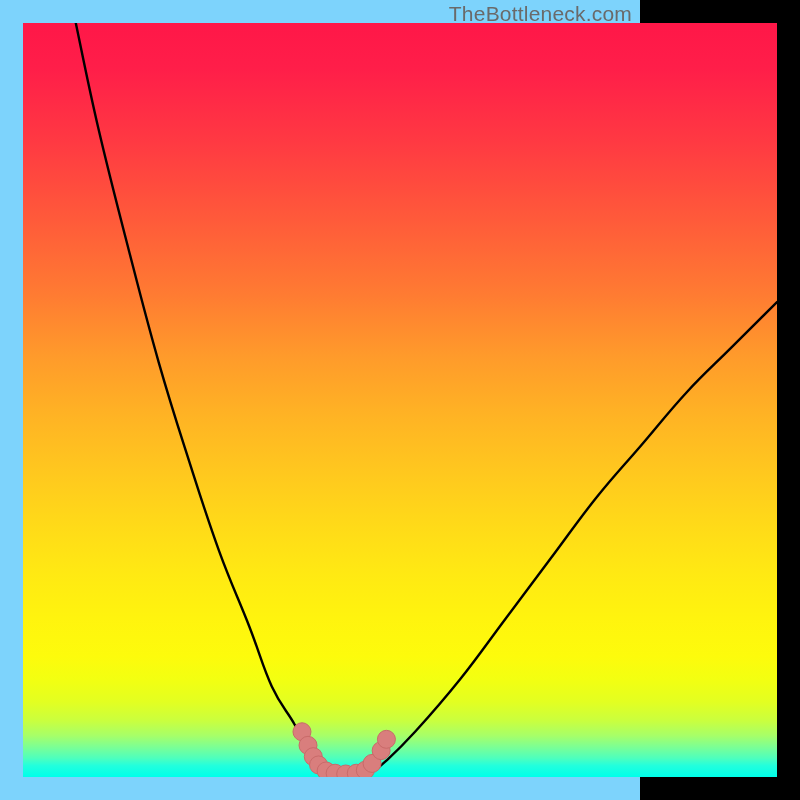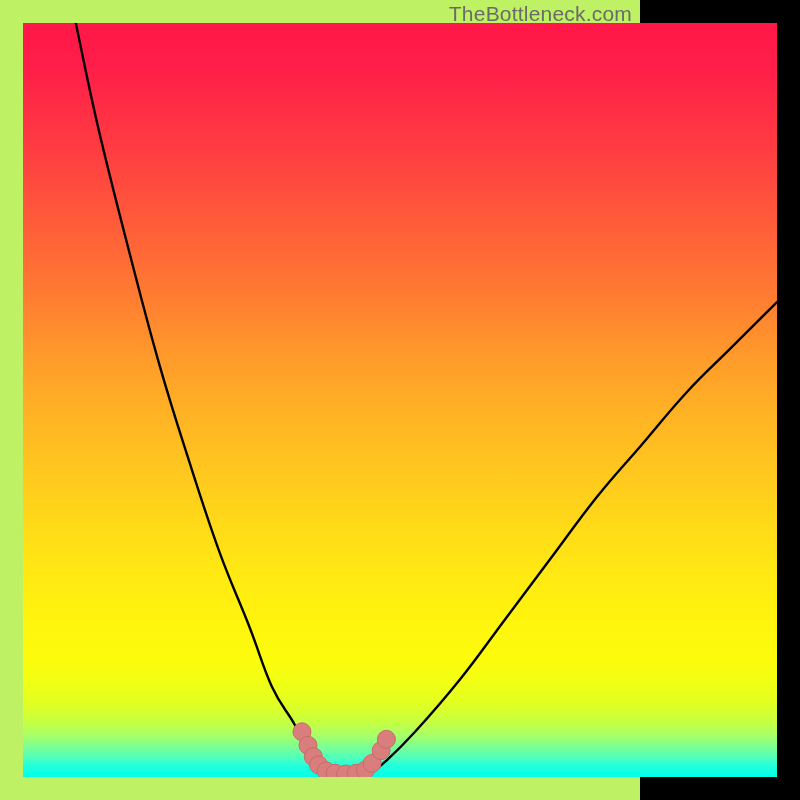--- a/index.html
+++ b/index.html
@@ -17,7 +17,7 @@
     top: 0;
     width: 640px;
     height: 800px;
-    background: #bef264;
+    background: #7dd3fc;
   }
   .plot {
     position: absolute;

